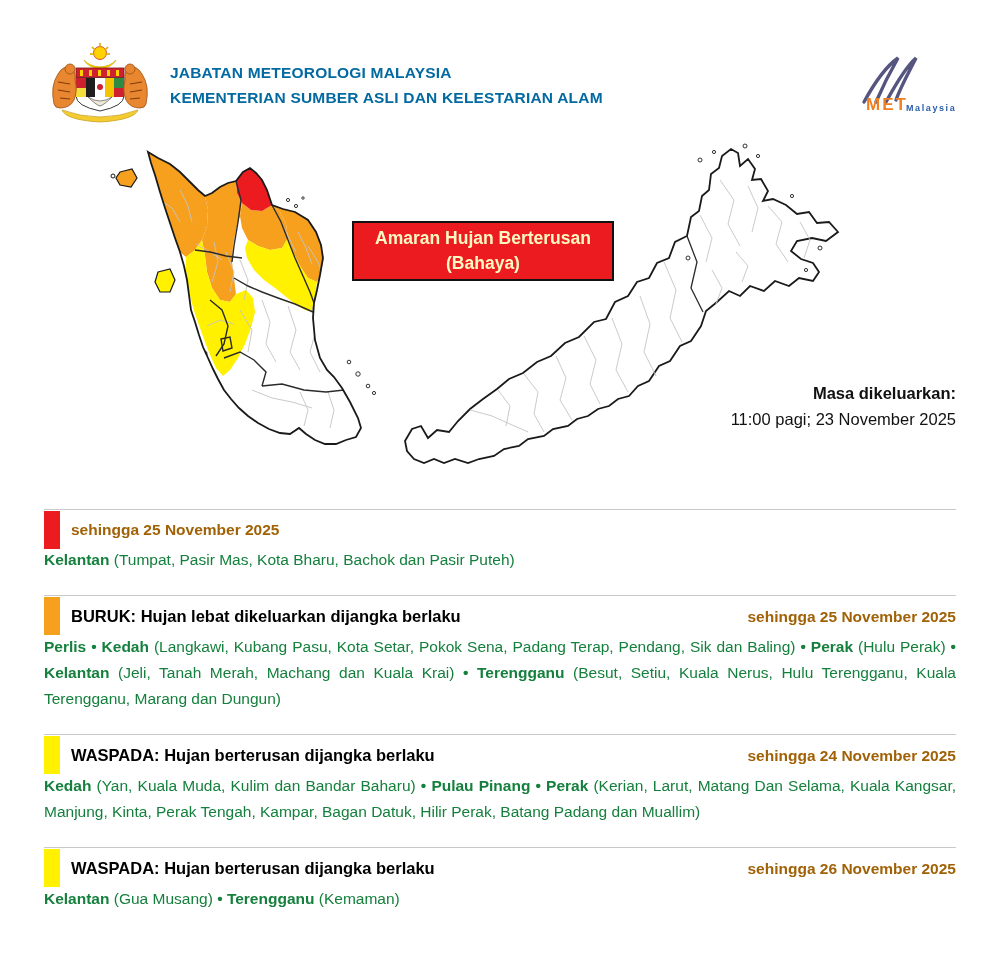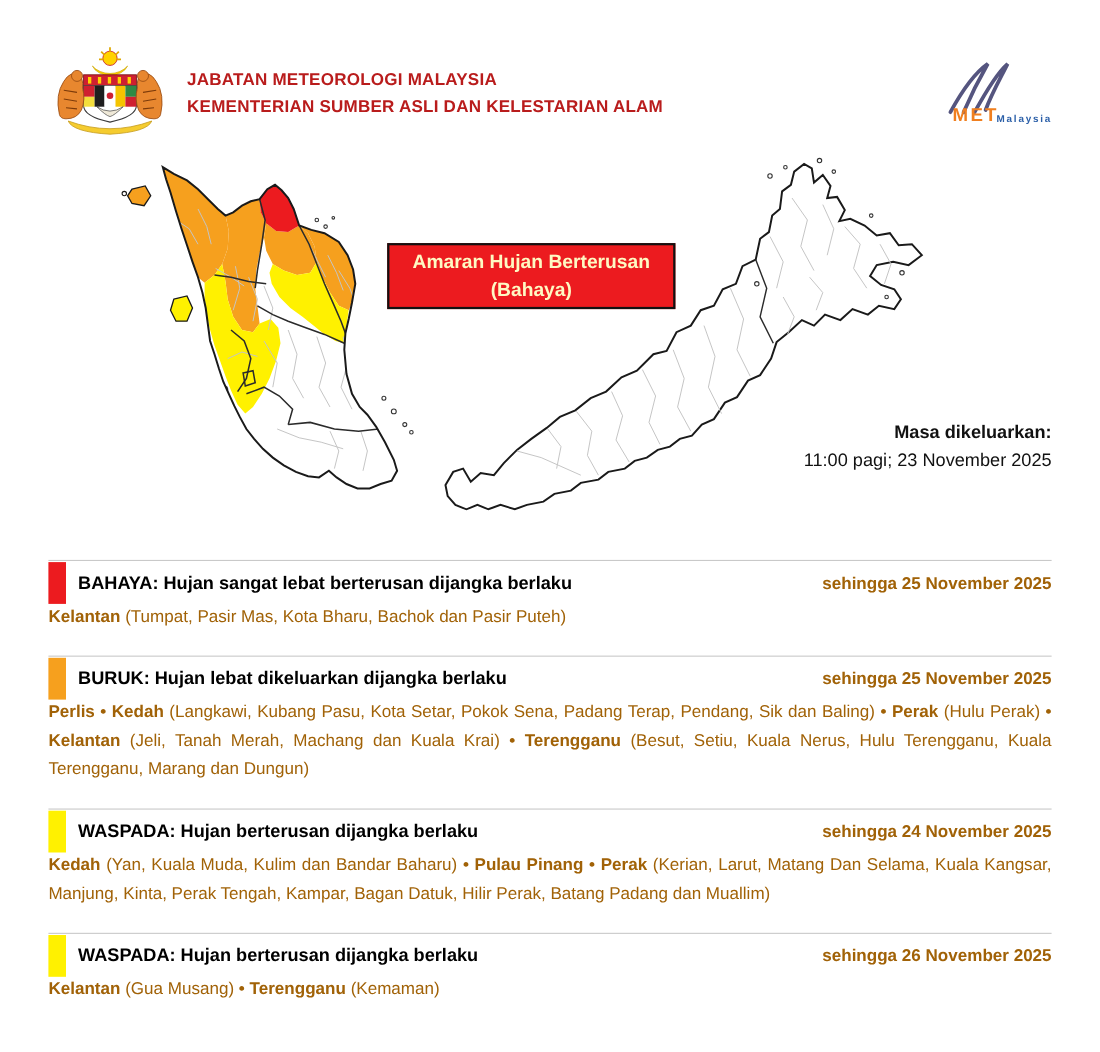--- a/index.html
+++ b/index.html
@@ -7,7 +7,7 @@
 
   
   .hdr-logo{position:absolute;left:48px;top:42px;width:104px;height:84px;}
-  .hdr-text{position:absolute;left:170px;top:60px;font-weight:700;font-size:15.5px;line-height:25px;color:#b91c1c;letter-spacing:.2px;}
+  .hdr-text{position:absolute;left:170px;top:60px;font-weight:700;font-size:15.5px;line-height:25px;color:#0369a1;letter-spacing:.2px;}
   .met-logo{position:absolute;left:852px;top:52px;width:108px;height:64px;}
 
   

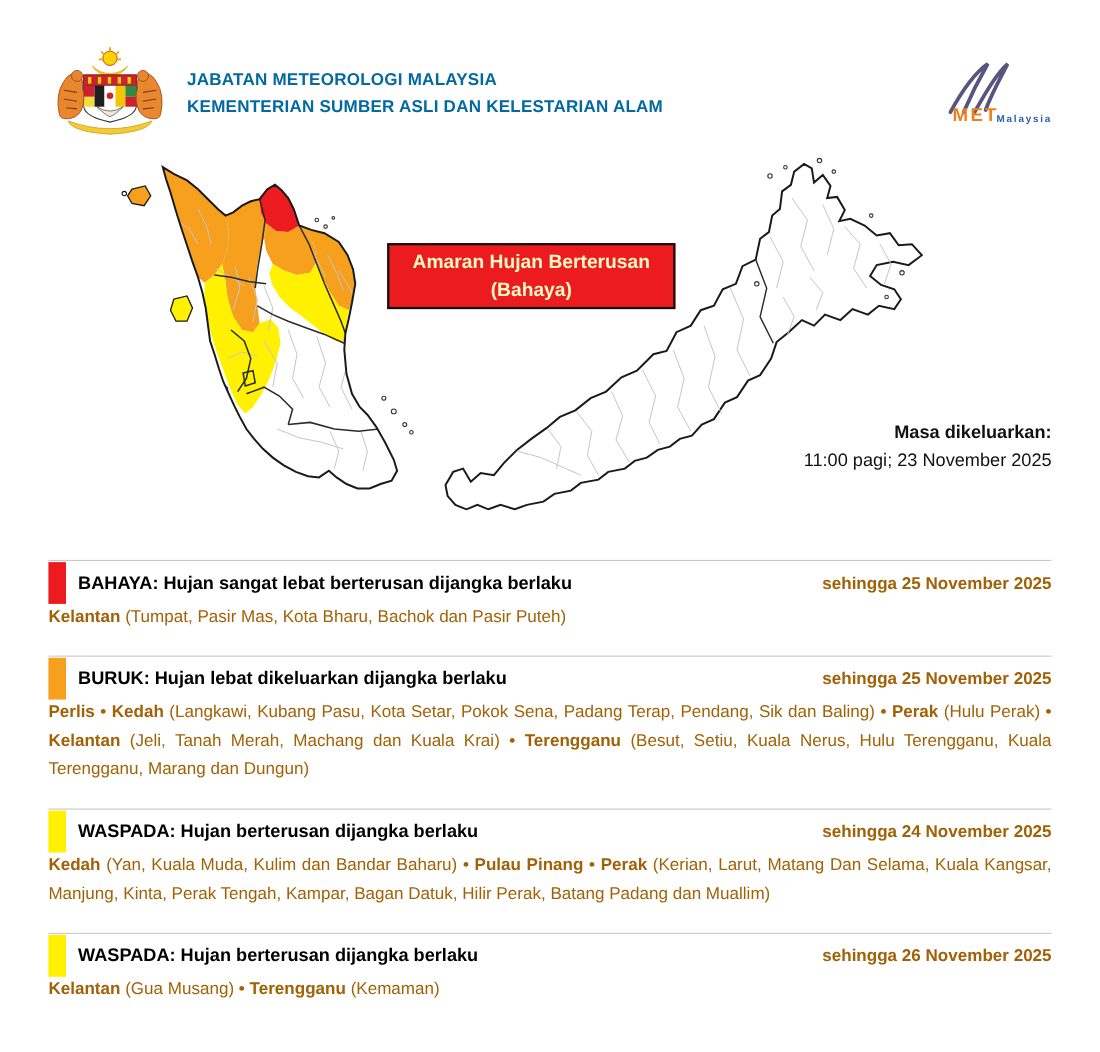--- a/index.html
+++ b/index.html
@@ -218,7 +218,6 @@
   <section class="warning">
     <div class="w-head">
       <span class="marker" style="background-color: rgb(236, 27, 31);"></span>
-      <span class="w-title">BAHAYA: Hujan sangat lebat berterusan dijangka berlaku</span>
       <span class="w-until">sehingga 25 November 2025</span>
     </div>
     <p class="w-body"><span style="font-weight: 700;">Kelantan</span><span> (Tumpat, Pasir Mas, Kota Bharu, Bachok dan Pasir Puteh)</span></p>

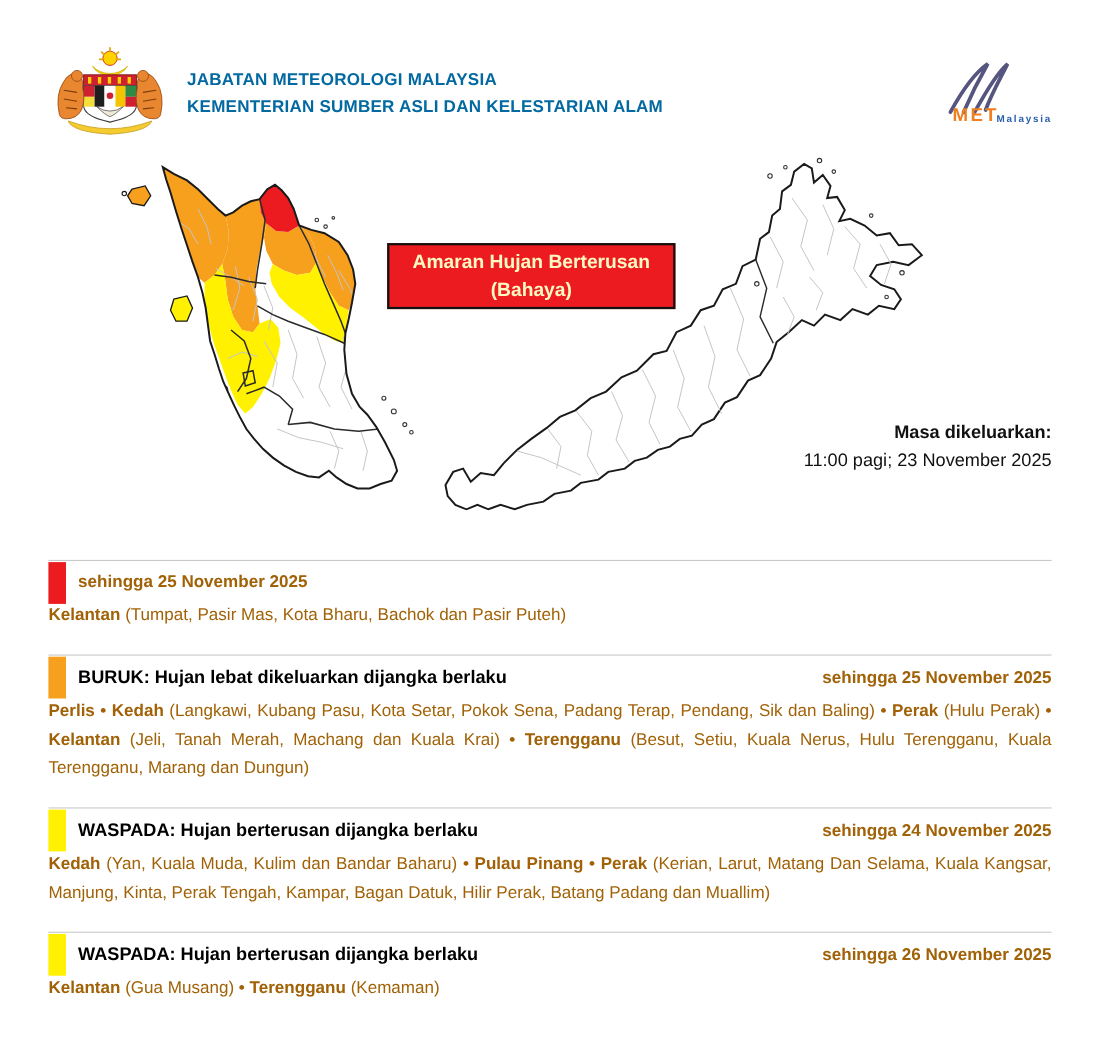--- a/index.html
+++ b/index.html
@@ -26,7 +26,7 @@
   .marker{position:absolute;left:0;top:1px;width:16px;height:38px;}
   .w-title{font-size:16.5px;font-weight:700;color:#000;}
   .w-until{font-size:15.5px;font-weight:700;color:#a16207;white-space:nowrap;}
-  .w-body{margin:3px 0 22px;font-size:15.5px;line-height:26px;text-align:justify;color:#a16207;}
+  .w-body{margin:3px 0 22px;font-size:15.5px;line-height:26px;text-align:justify;color:#15803d;}
   .warning:last-child .w-body{margin-bottom:0;}
 </style>
 </head>

